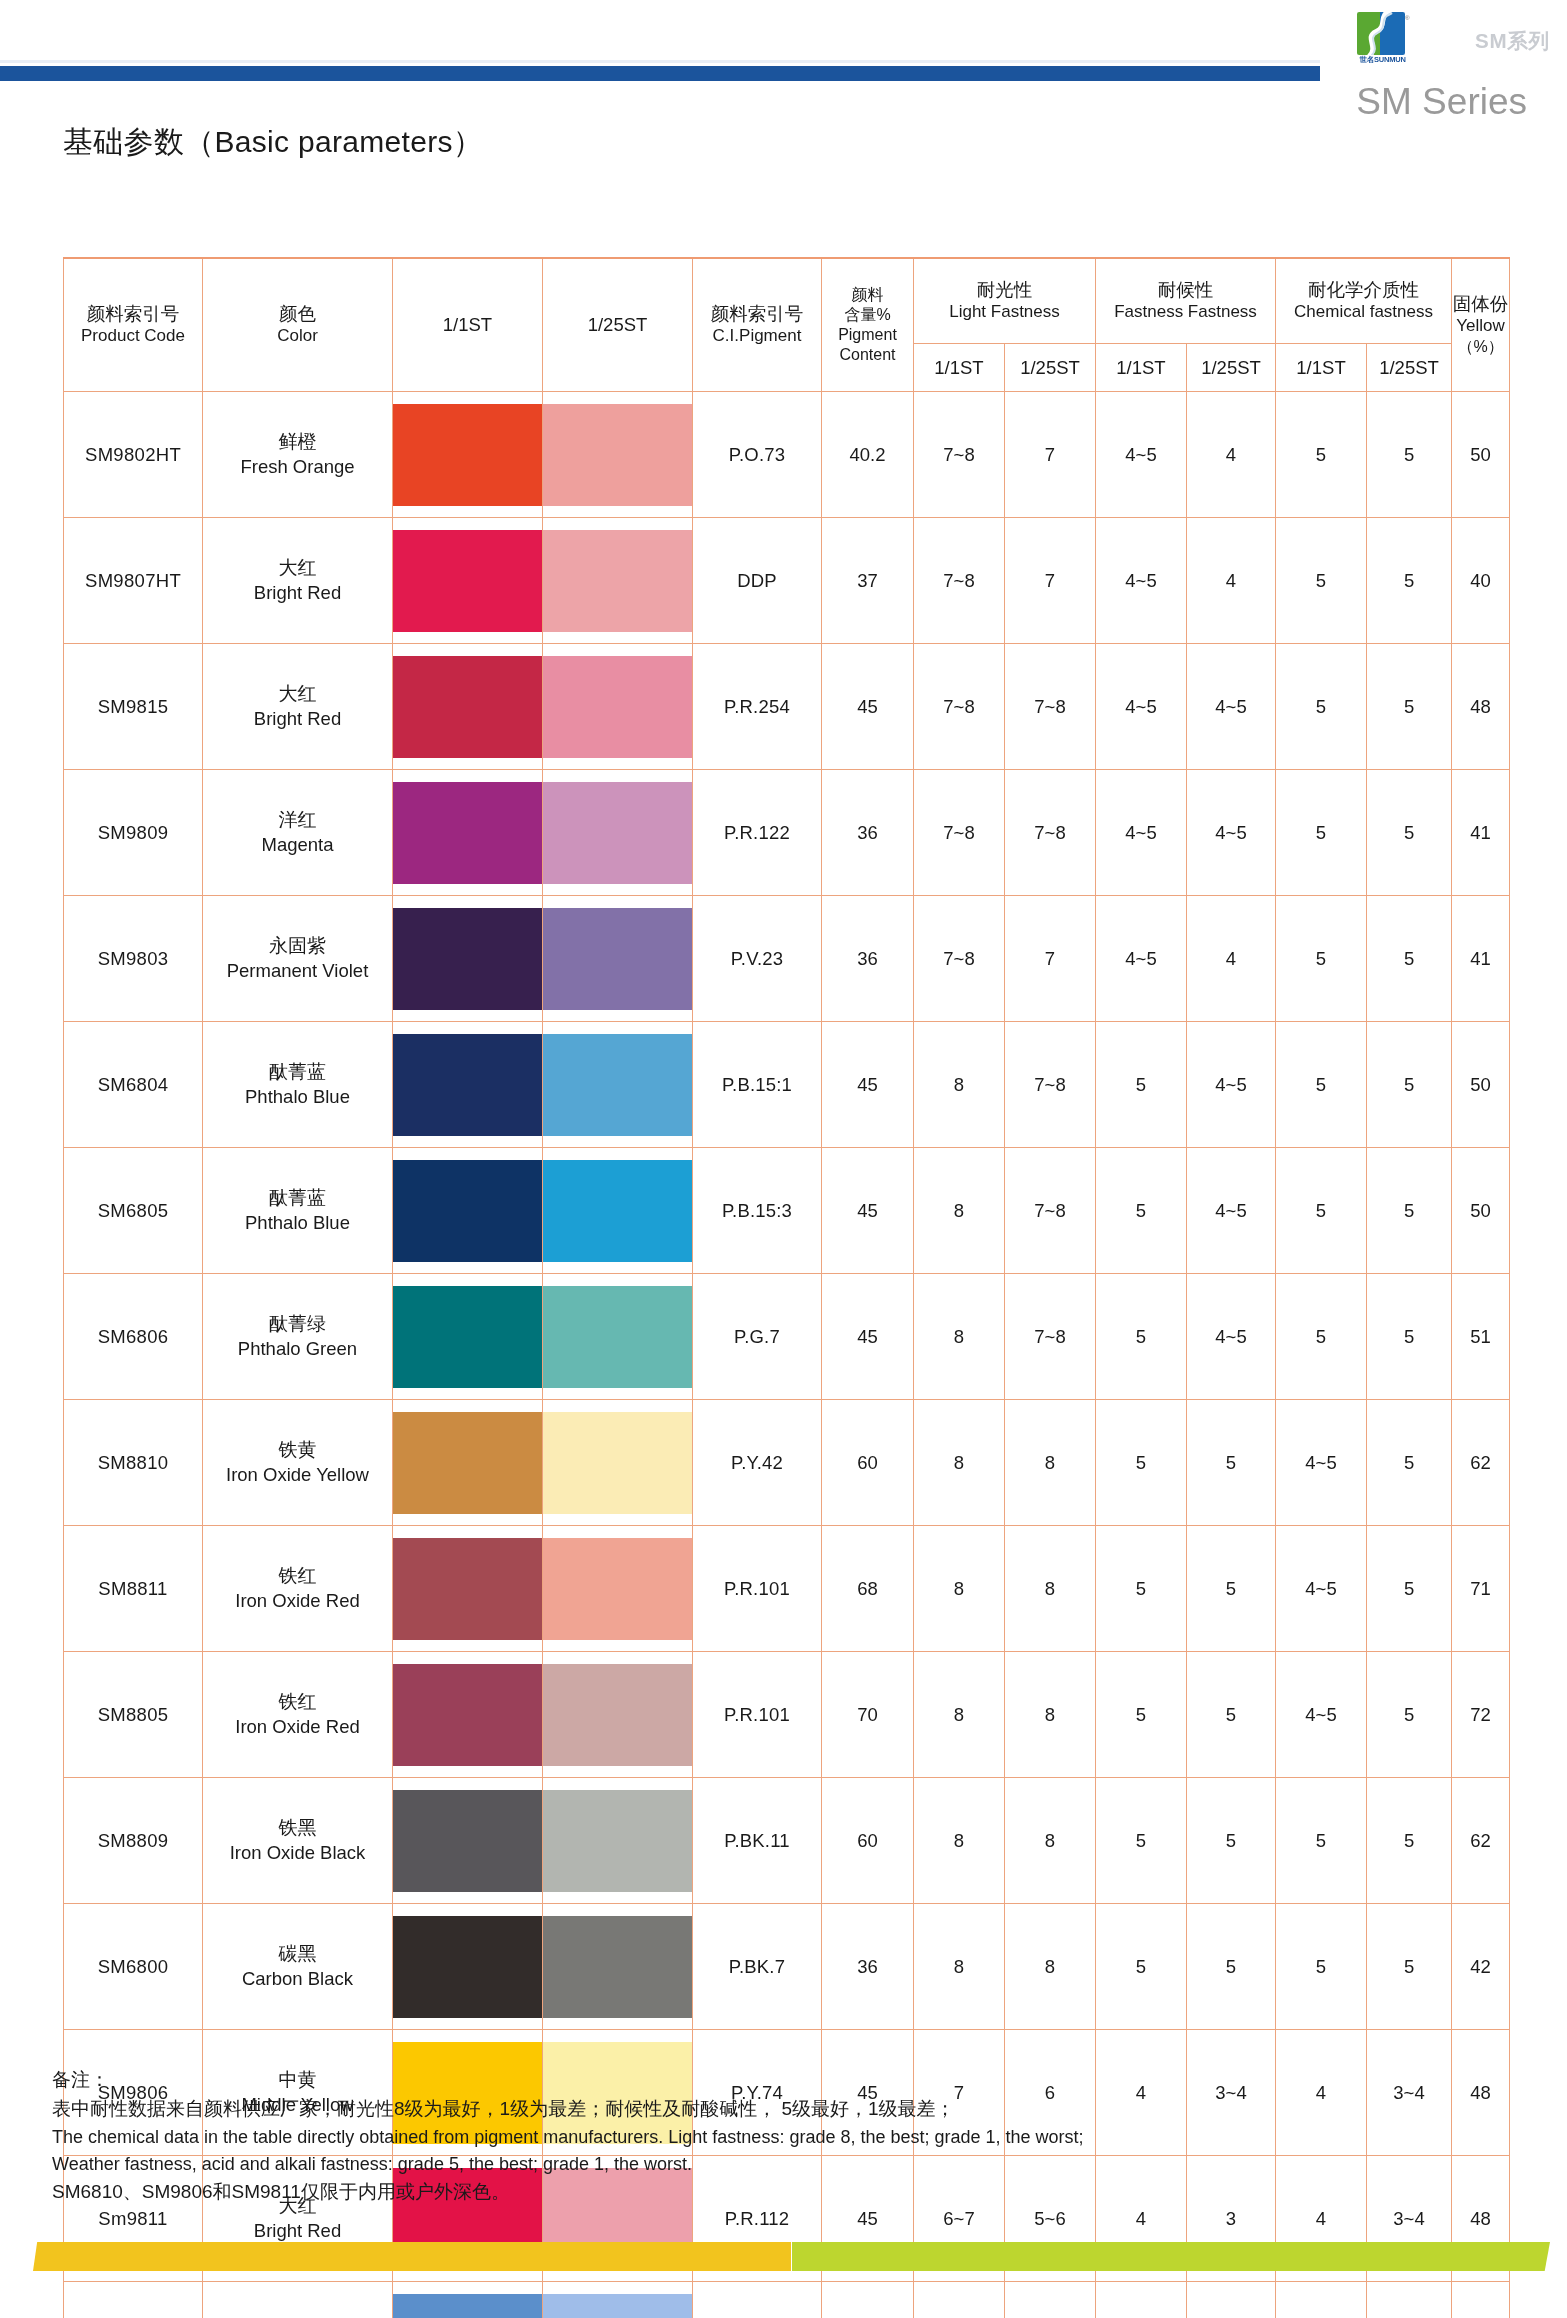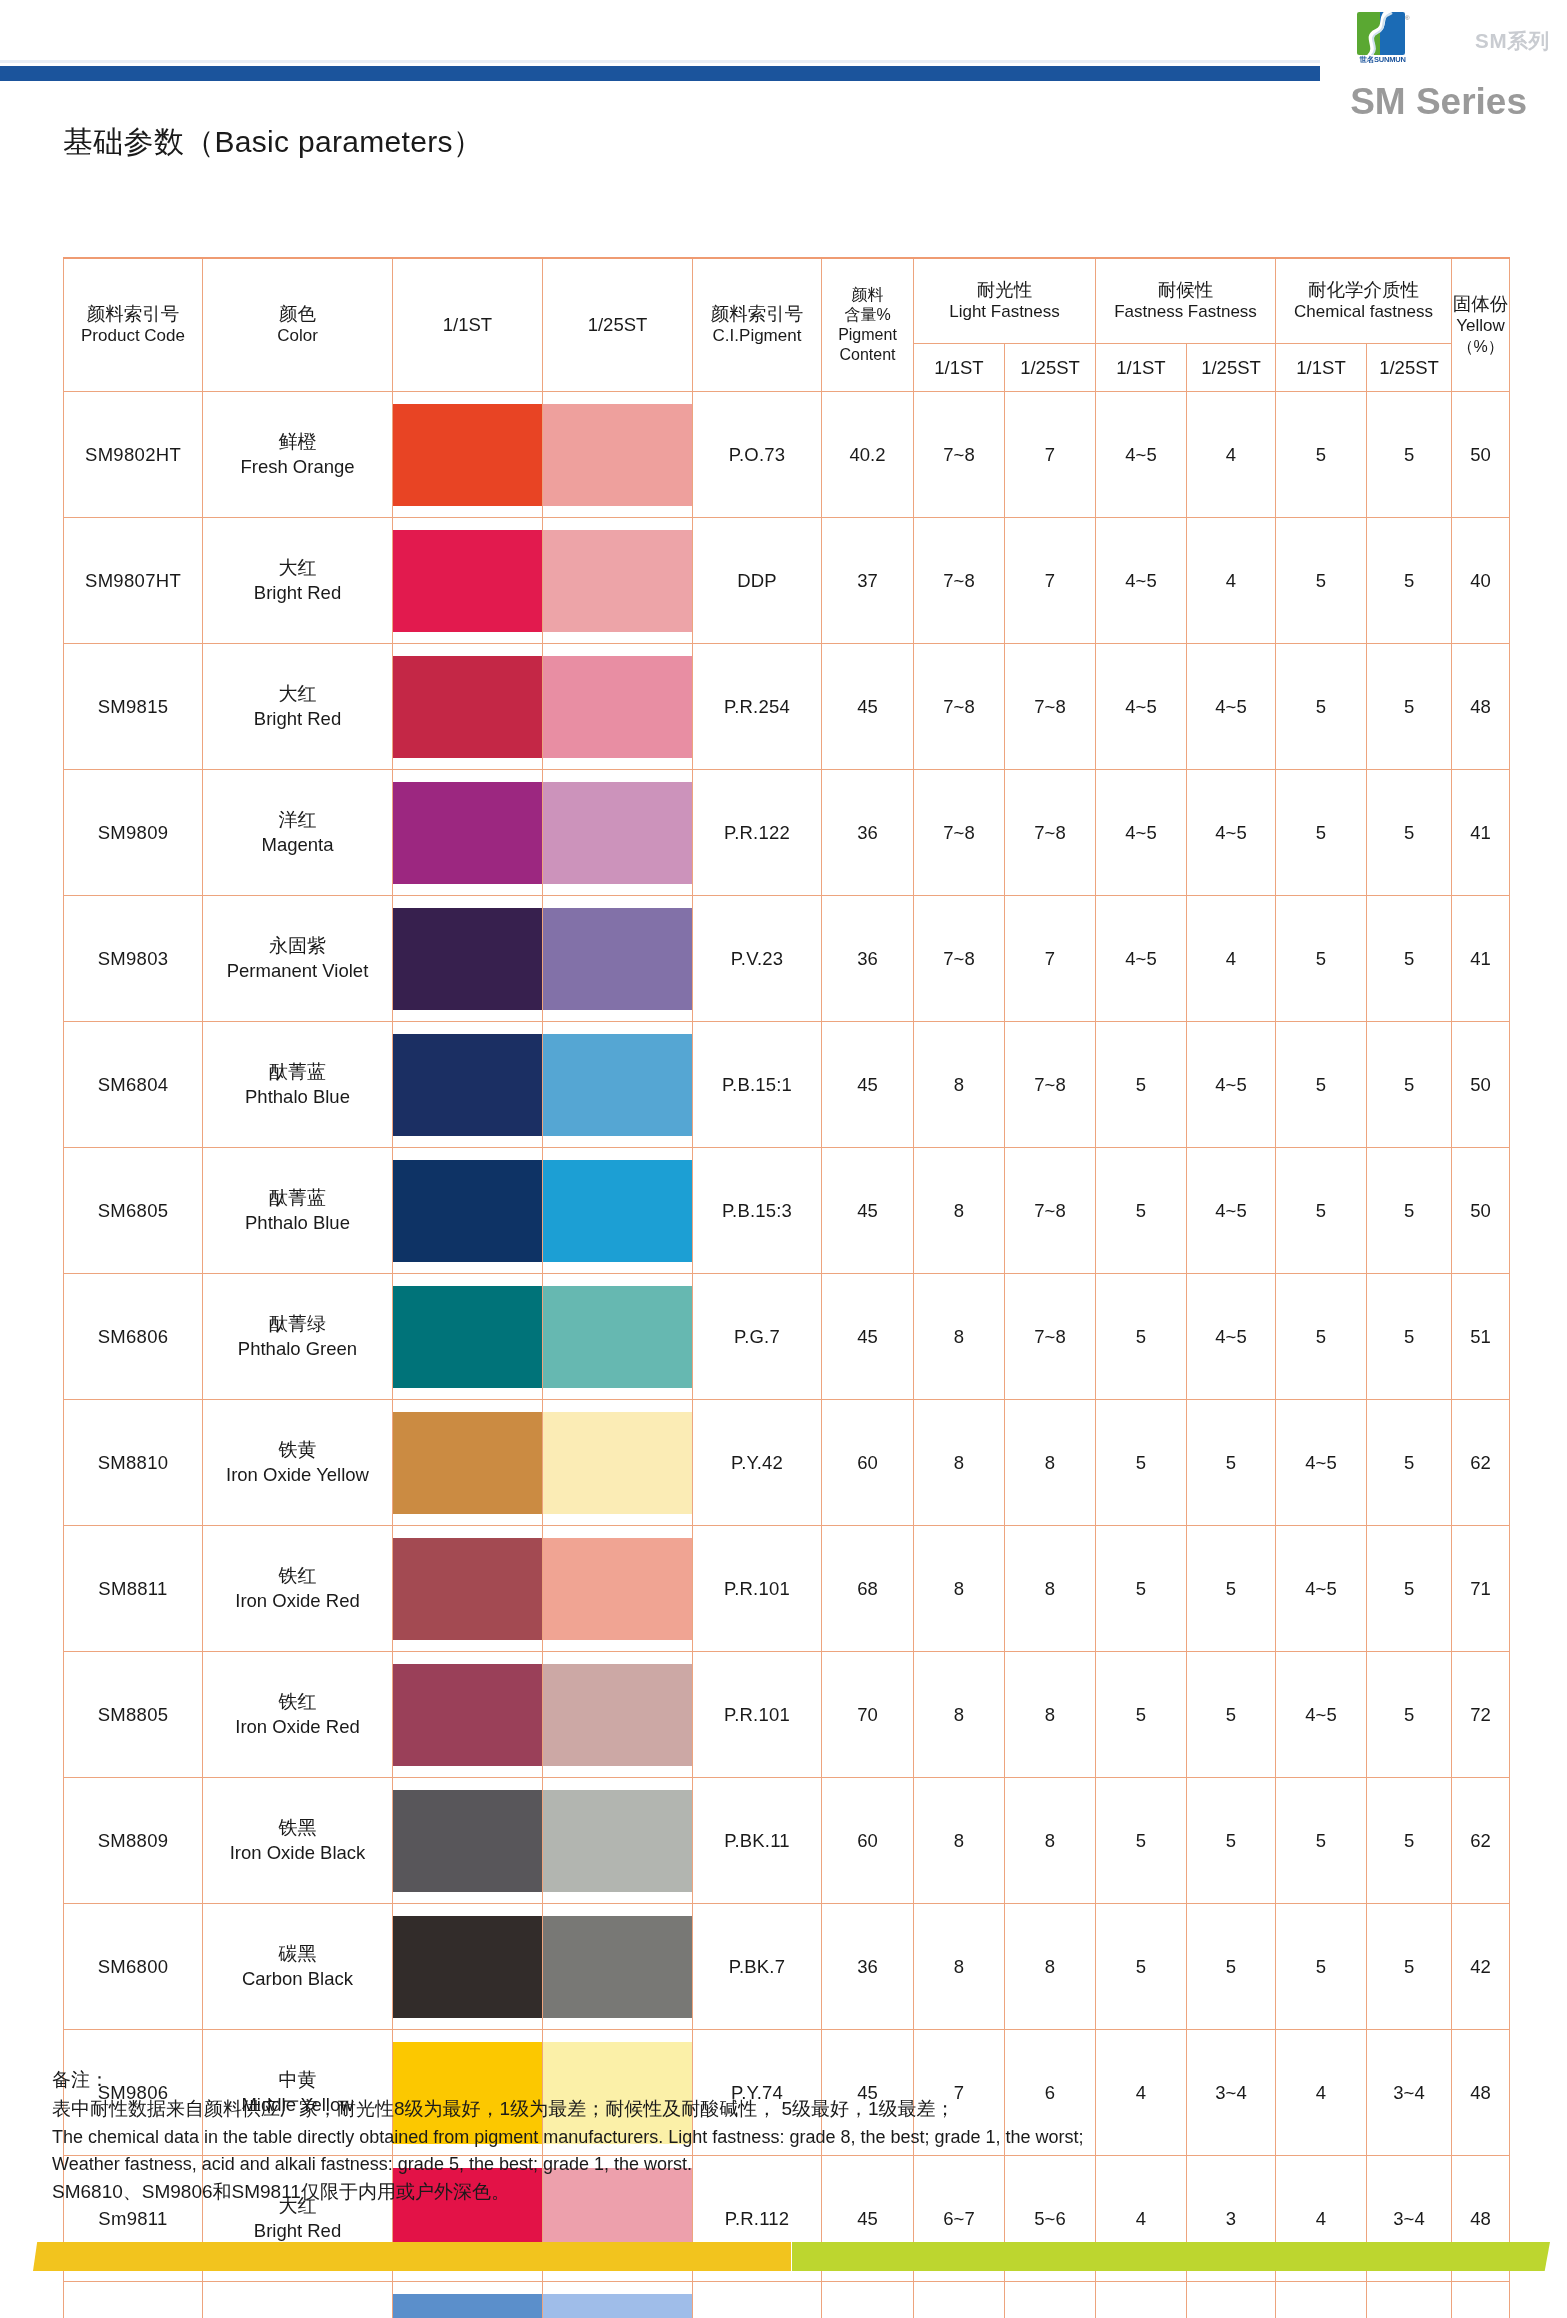--- a/index.html
+++ b/index.html
@@ -44,7 +44,7 @@
   }
   .series-en{
     position:absolute;left:1301px;top:81px;width:226px;text-align:right;
-    font-size:37px;font-weight:bold;color:#9a9a9a;letter-spacing:0px;
+    font-size:37px;font-weight:normal;color:#9a9a9a;letter-spacing:0px;
   }
 
   

